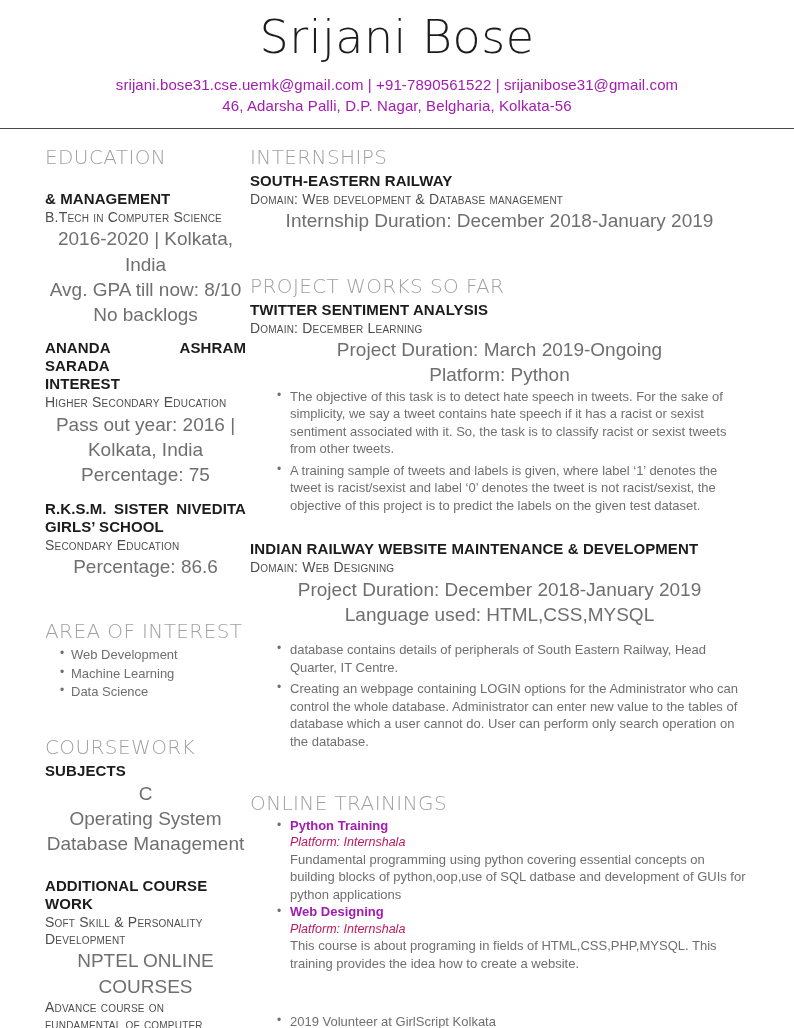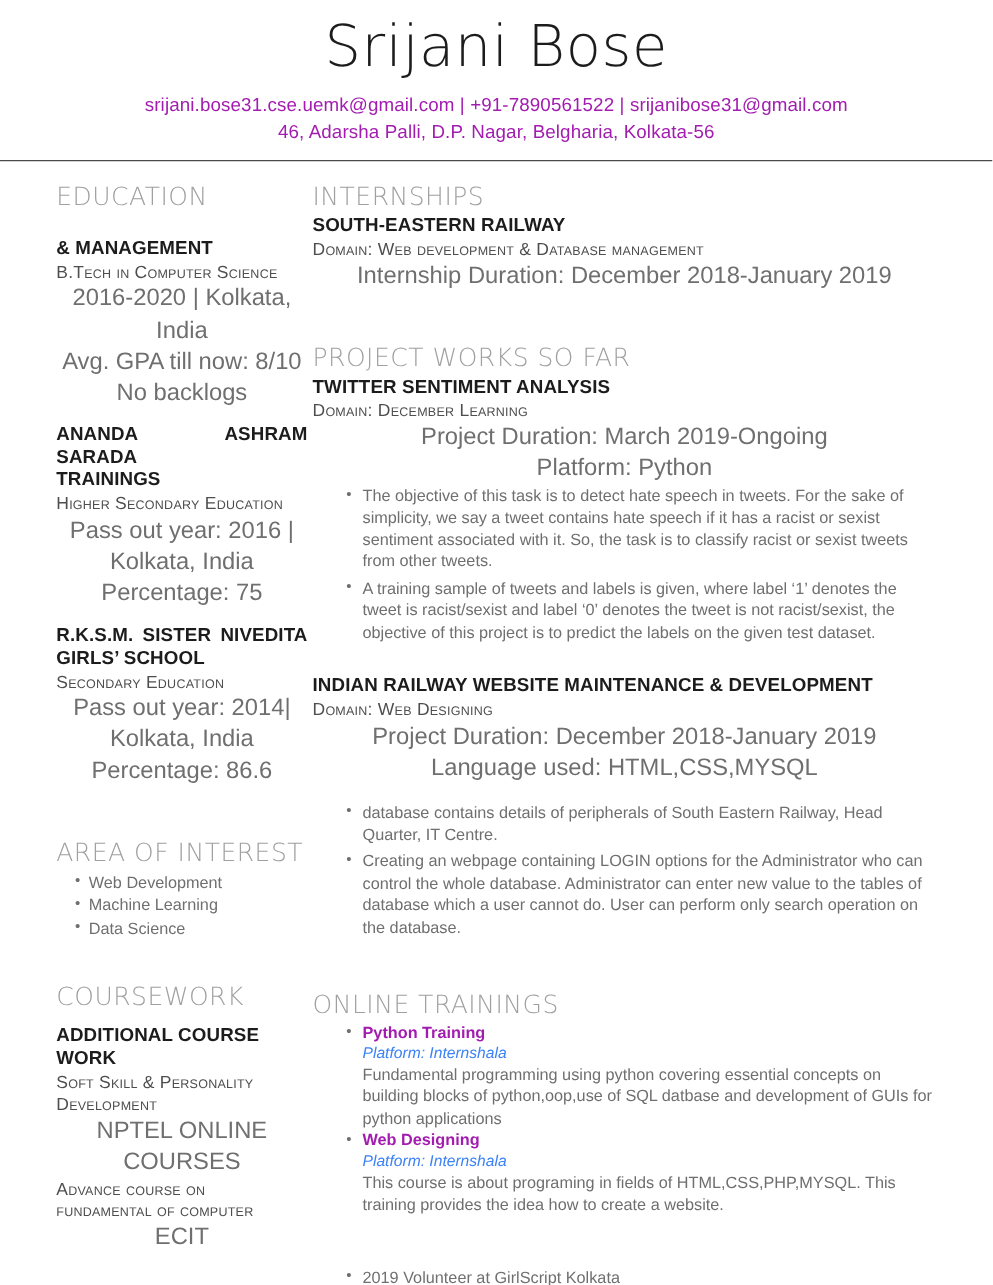--- a/index.html
+++ b/index.html
@@ -217,7 +217,7 @@
         <div class="entry">
           <div class="entry-title justify">
             <span>ANANDA ASHRAM SARADA</span>
-            <span class="lastline">TRAININGS</span>
+            <span class="lastline">INTEREST</span>
           </div>
           <div class="entry-sub">Higher Secondary Education</div>
           <div class="entry-line">Pass out year: 2016 | Kolkata, India</div>

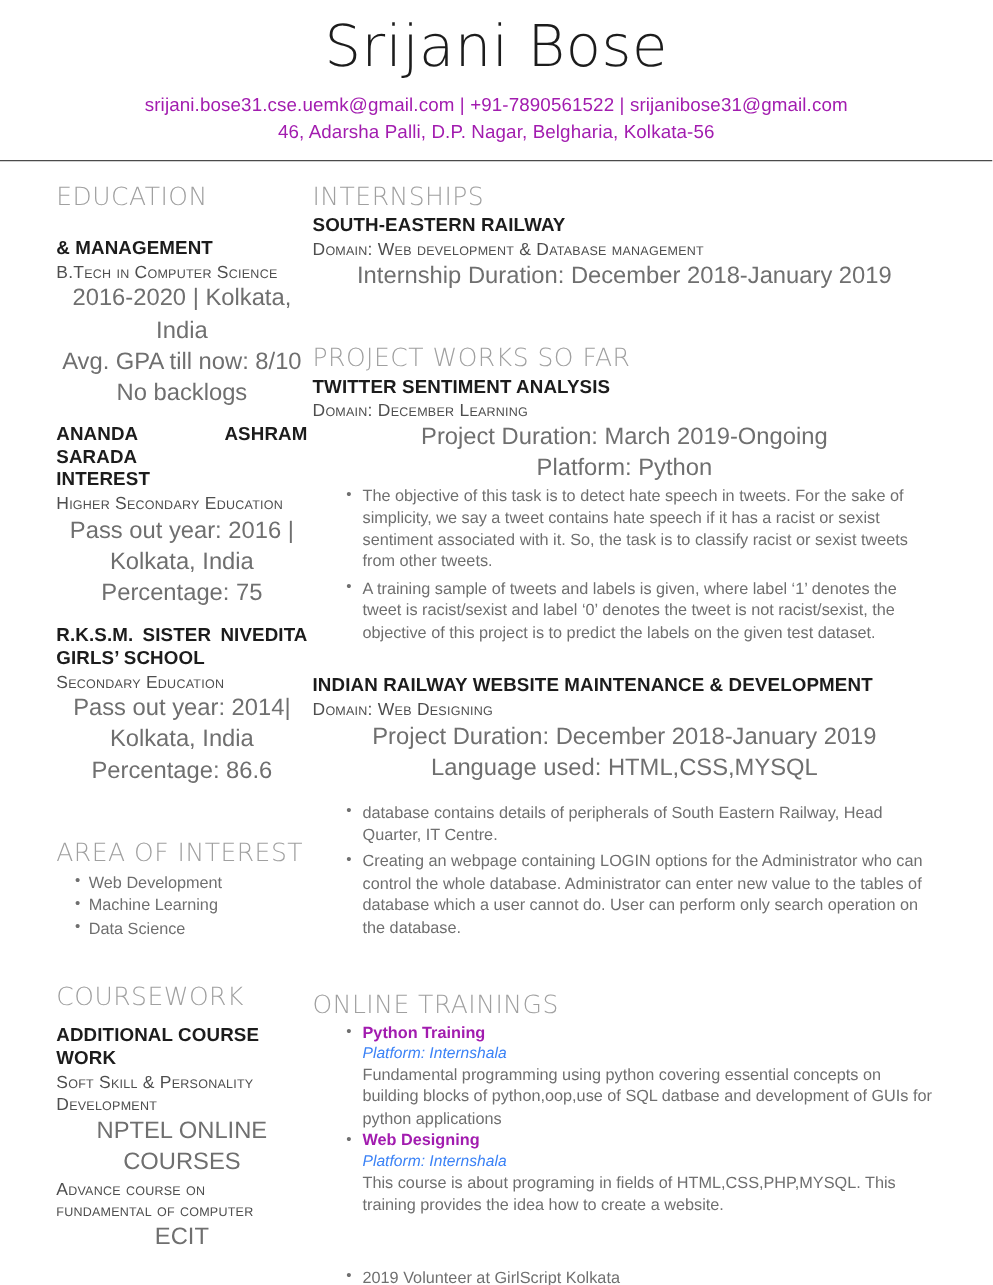--- a/index.html
+++ b/index.html
@@ -230,7 +230,6 @@
             <span class="lastline">GIRLS’ SCHOOL</span>
           </div>
           <div class="entry-sub">Secondary Education</div>
-          <div class="entry-line">Pass out year: 2014| Kolkata, India</div>
           <div class="entry-line">Percentage: 86.6</div>
         </div>
       </div>

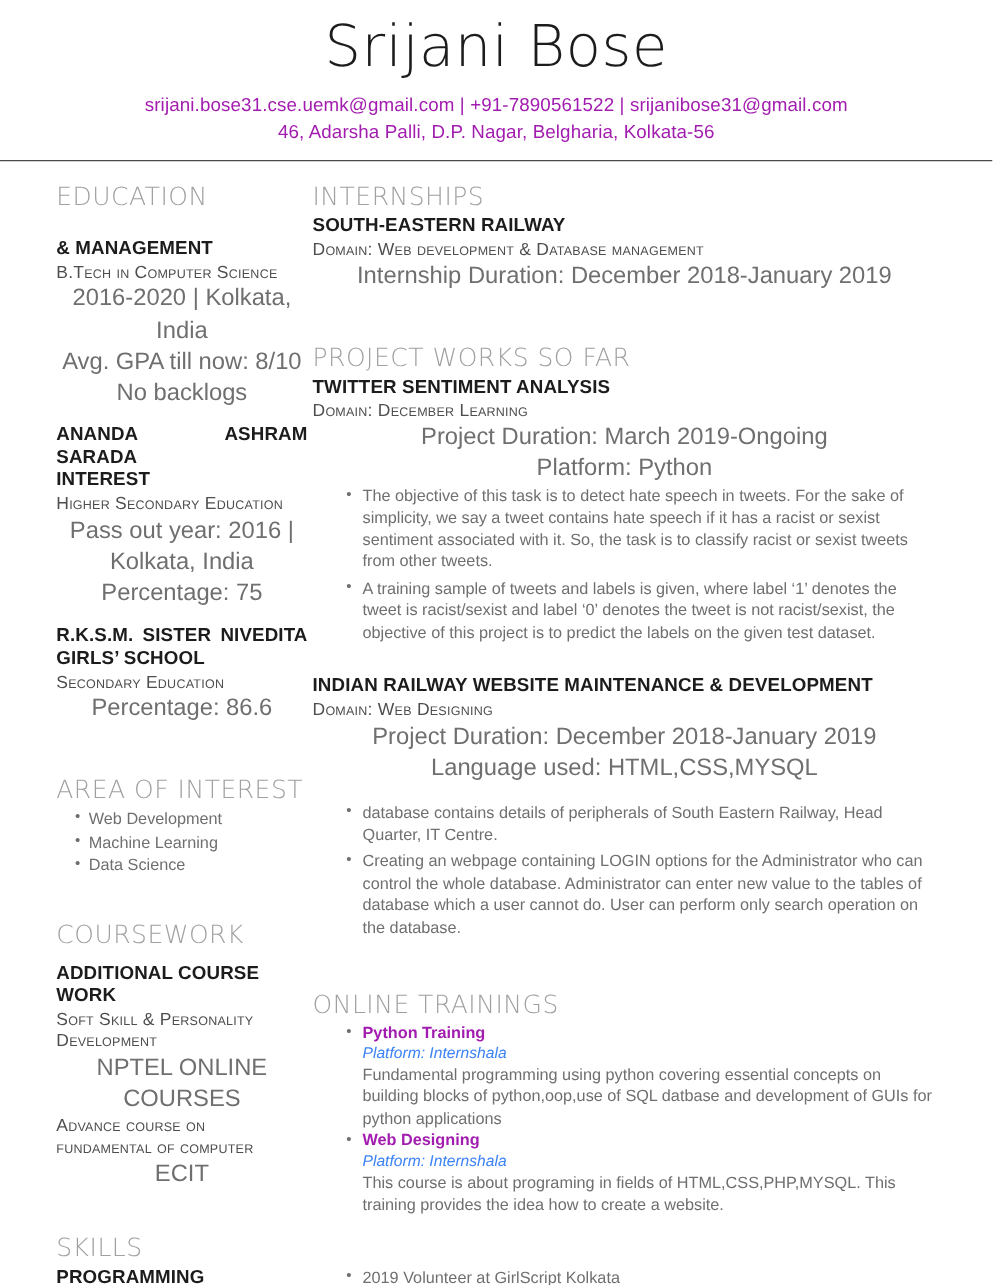--- a/index.html
+++ b/index.html
@@ -250,6 +250,12 @@
       <div class="section">
         <div class="section-title">COURSEWORK</div>
 
+        <div class="entry">
+          <div class="entry-title">SUBJECTS</div>
+          <div class="entry-line">C</div>
+          <div class="entry-line">Operating System</div>
+          <div class="entry-line">Database Management</div>
+        </div>
 
         <div class="spacer-8"></div>
 

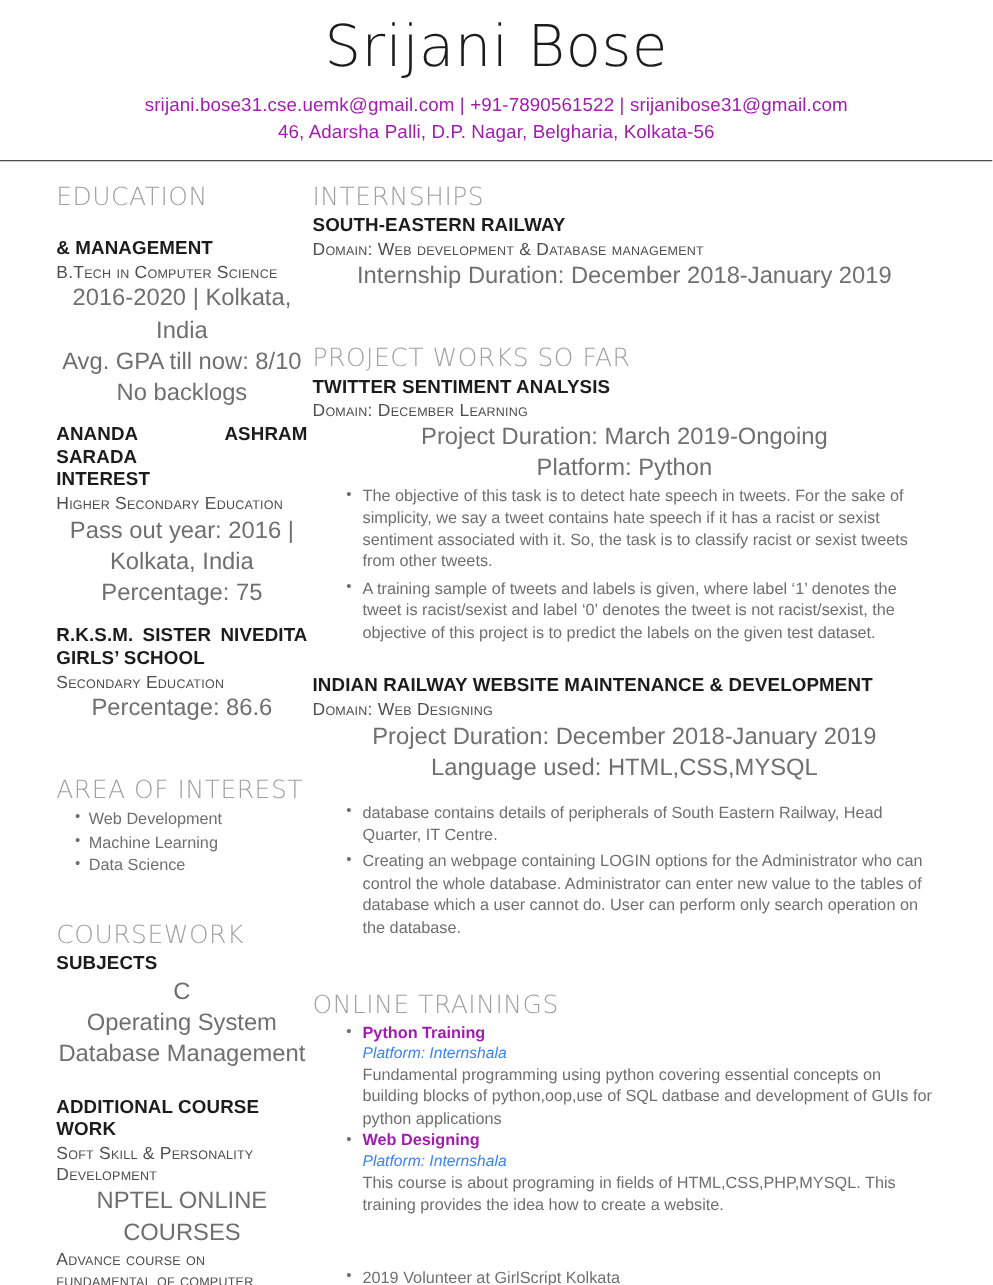--- a/index.html
+++ b/index.html
@@ -164,7 +164,7 @@
   }
   .train-platform {
     font-style: italic;
-    color: #3b82f6;
+    color: #be185d;
     font-size: 12.5px;
     display: block;
     line-height: 1.3;

